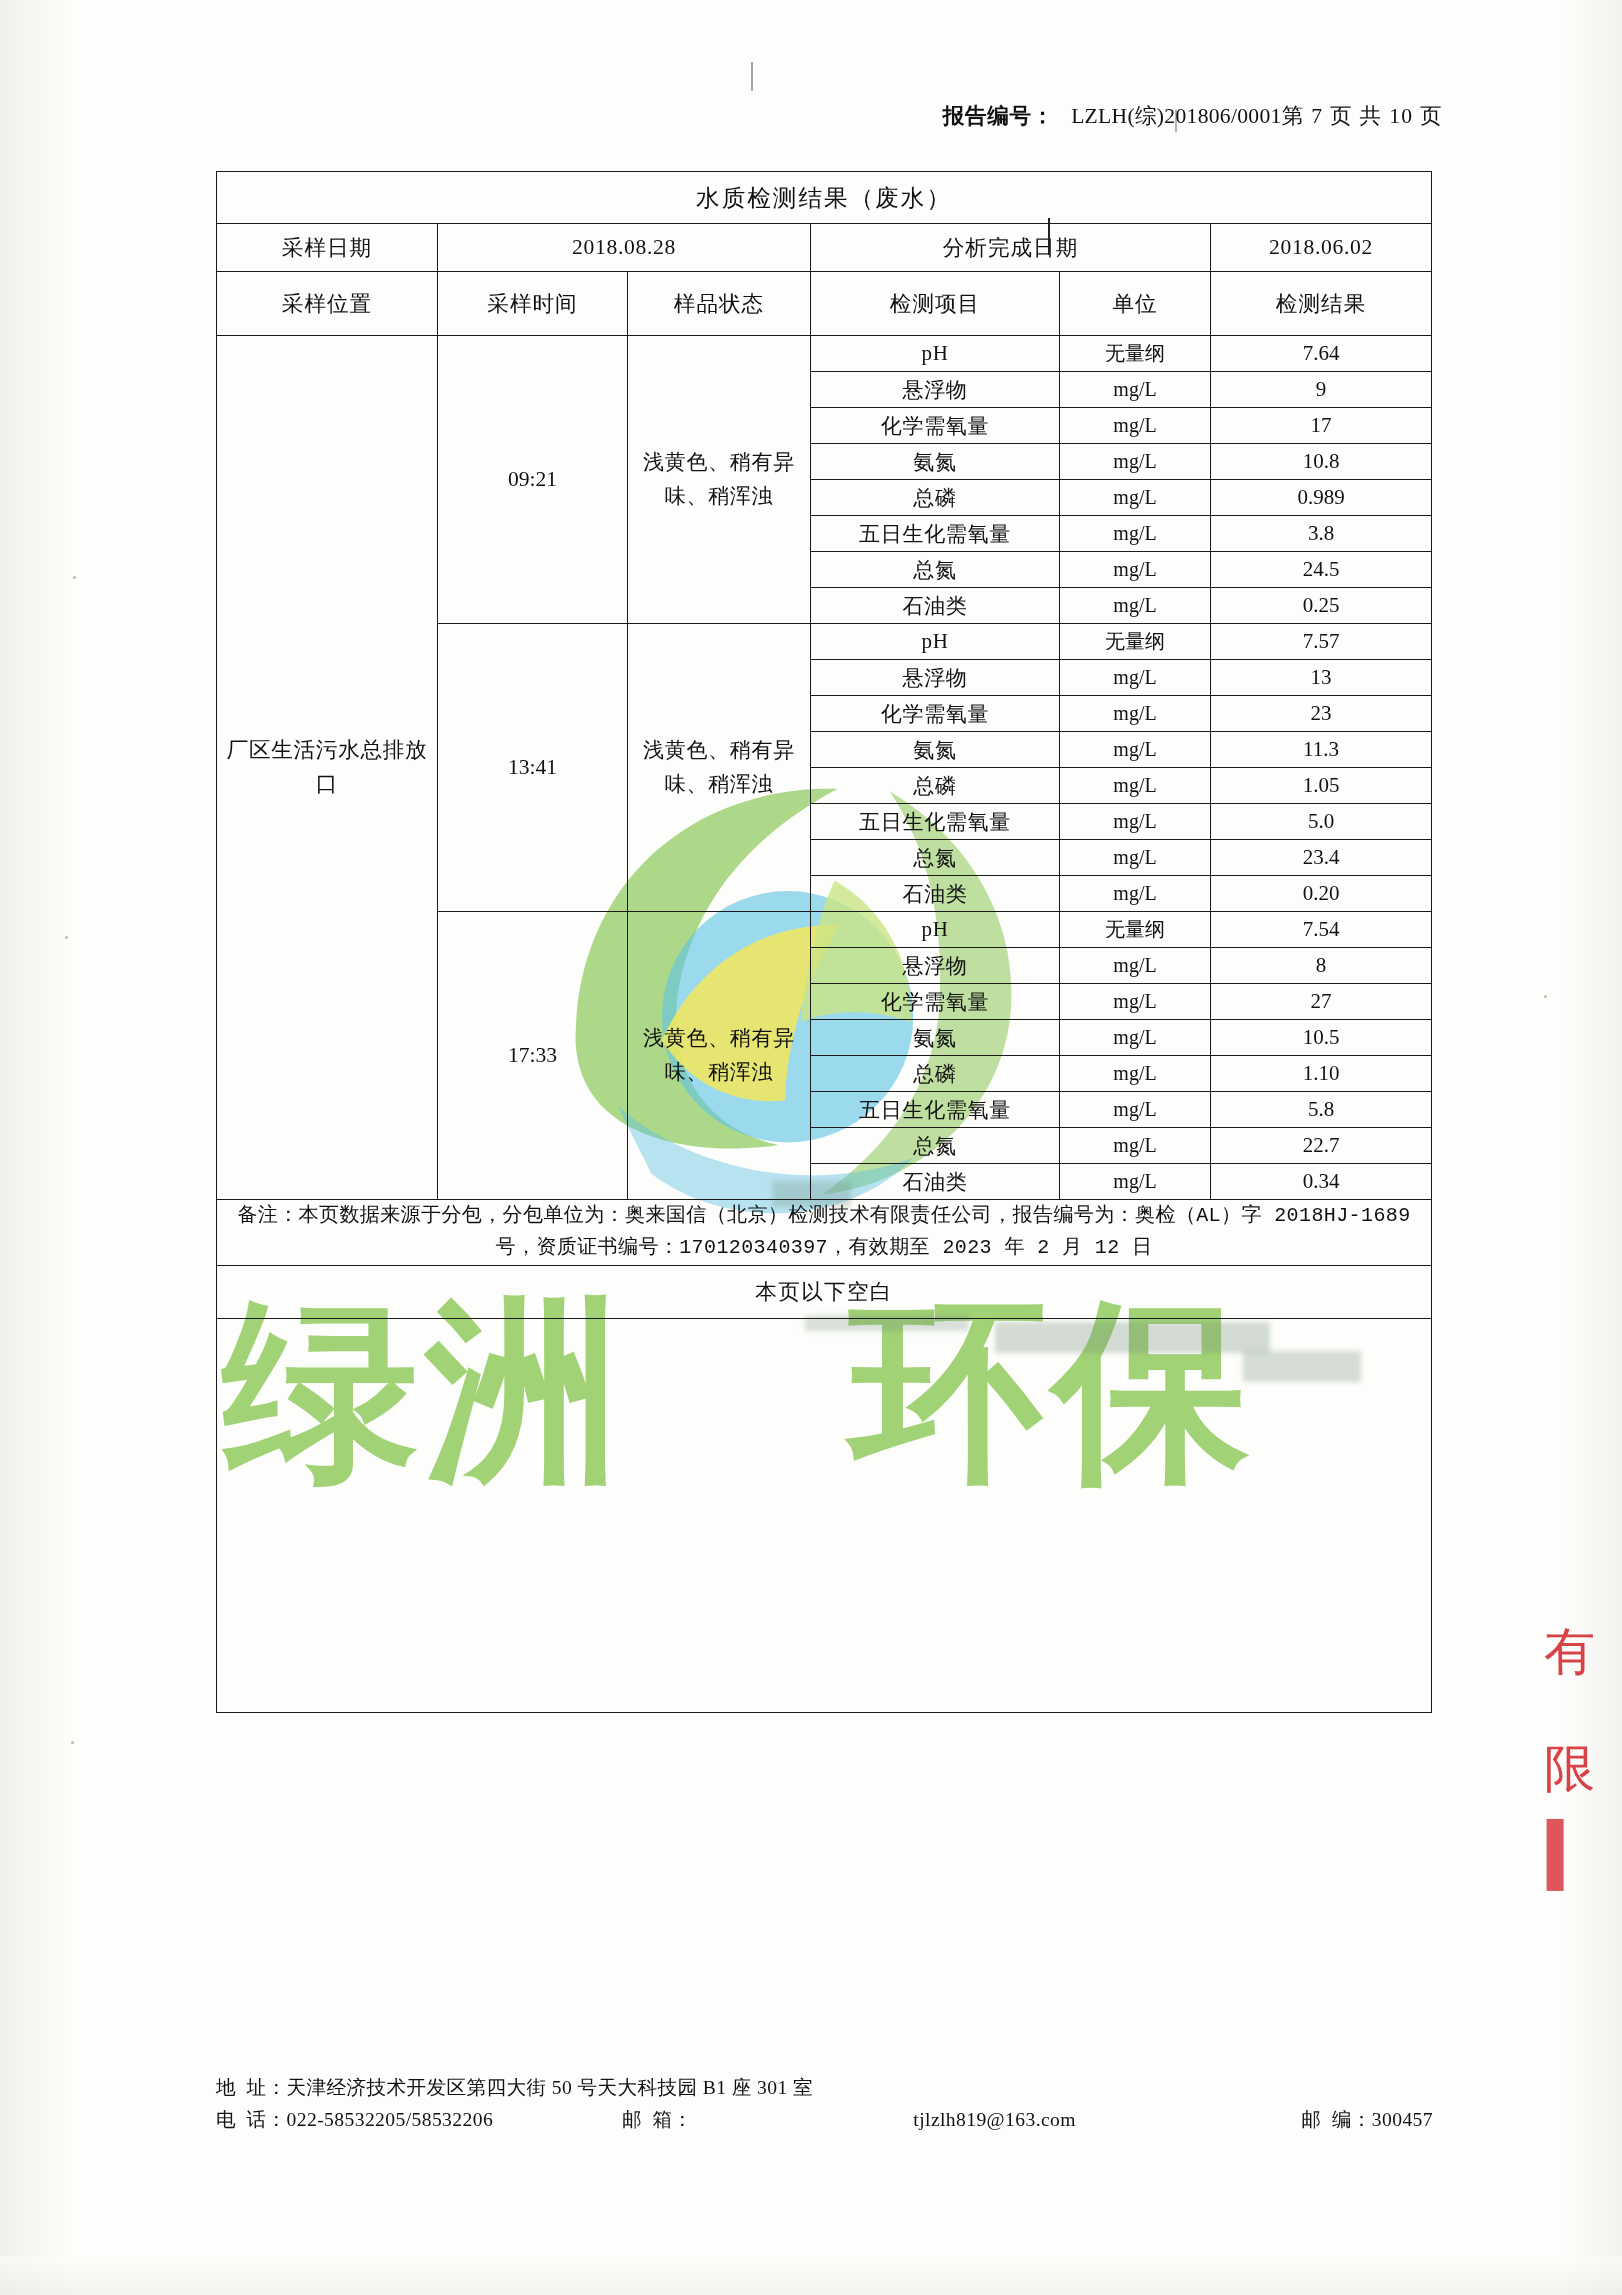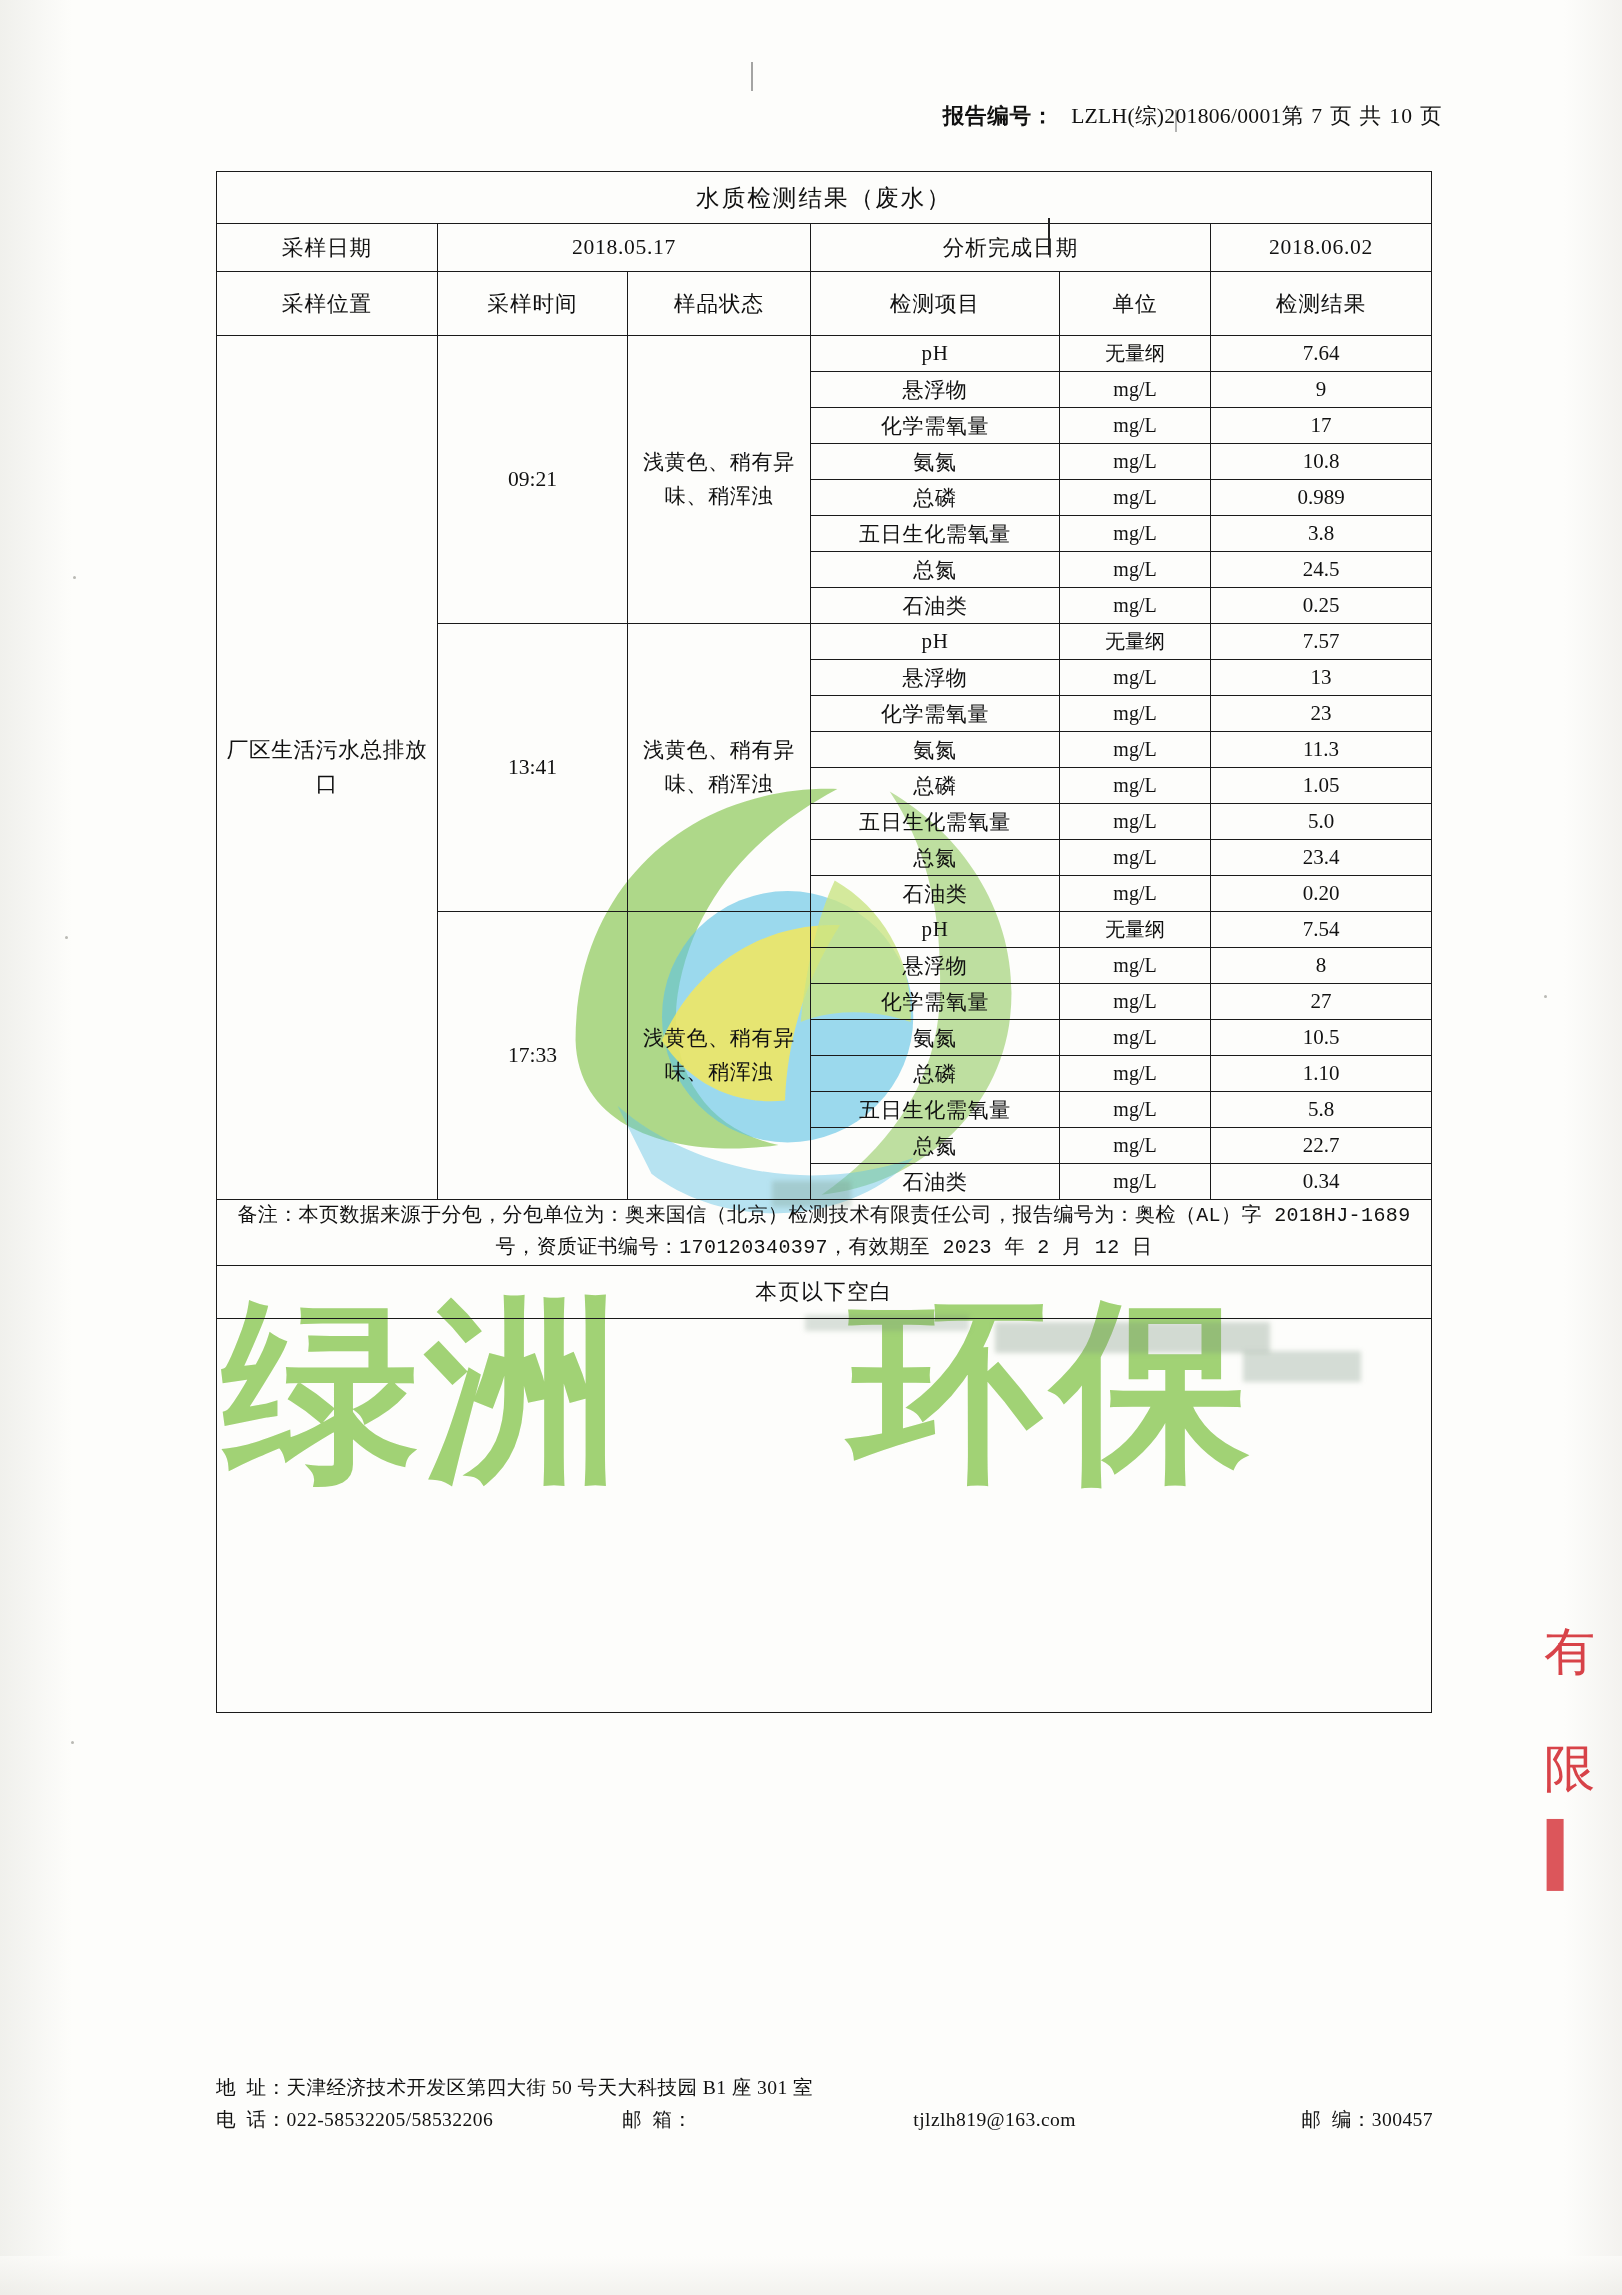--- a/index.html
+++ b/index.html
@@ -310,7 +310,7 @@
         </tr>
         <tr>
           <td class="hdr">采样日期</td>
-          <td class="date-val" colspan="2">2018.05.17</td>
+          <td class="date-val" colspan="2">2018.08.28</td>
           <td class="hdr" colspan="2">分析完成日期</td>
           <td class="date-val">2018.06.02</td>
         </tr>

